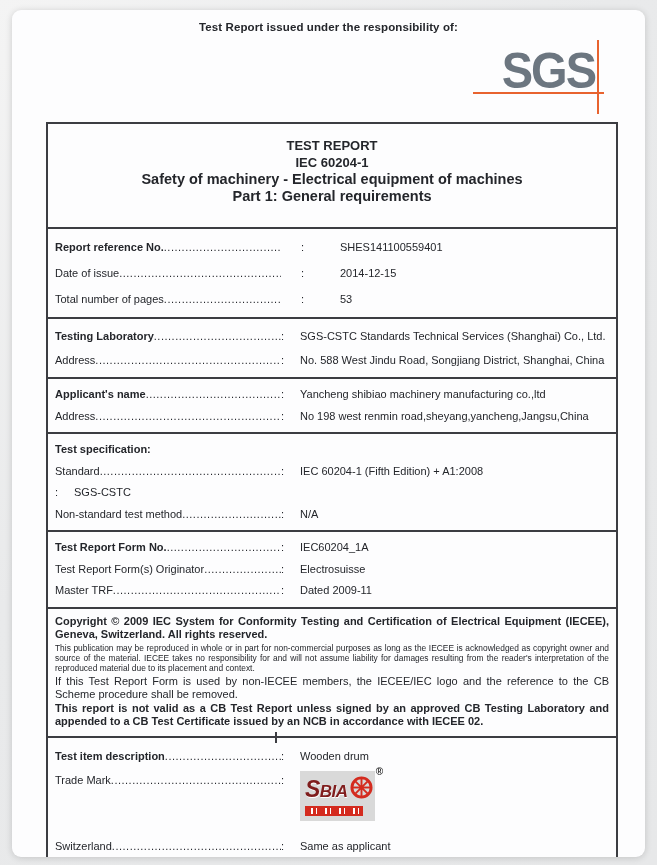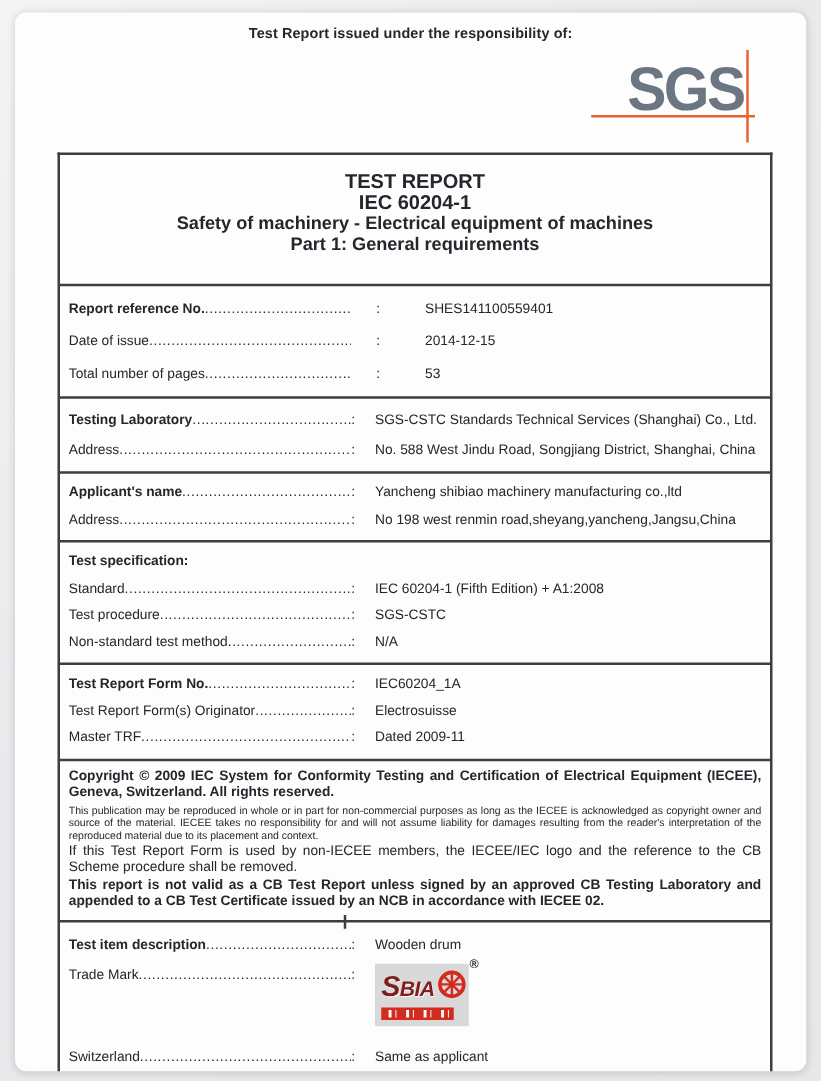--- a/index.html
+++ b/index.html
@@ -43,7 +43,7 @@
   }
   .title-block{padding:13px 8px 22px 8px;text-align:center;}
   .tl{font-weight:700;line-height:17px;}
-  .tl.sm{font-size:16px;}
+  .tl.sm{font-size:13px;}
   .tl.lg{font-size:14.5px;}
   .grp{padding:5px 7px;}
   .frow{display:flex;align-items:baseline;}

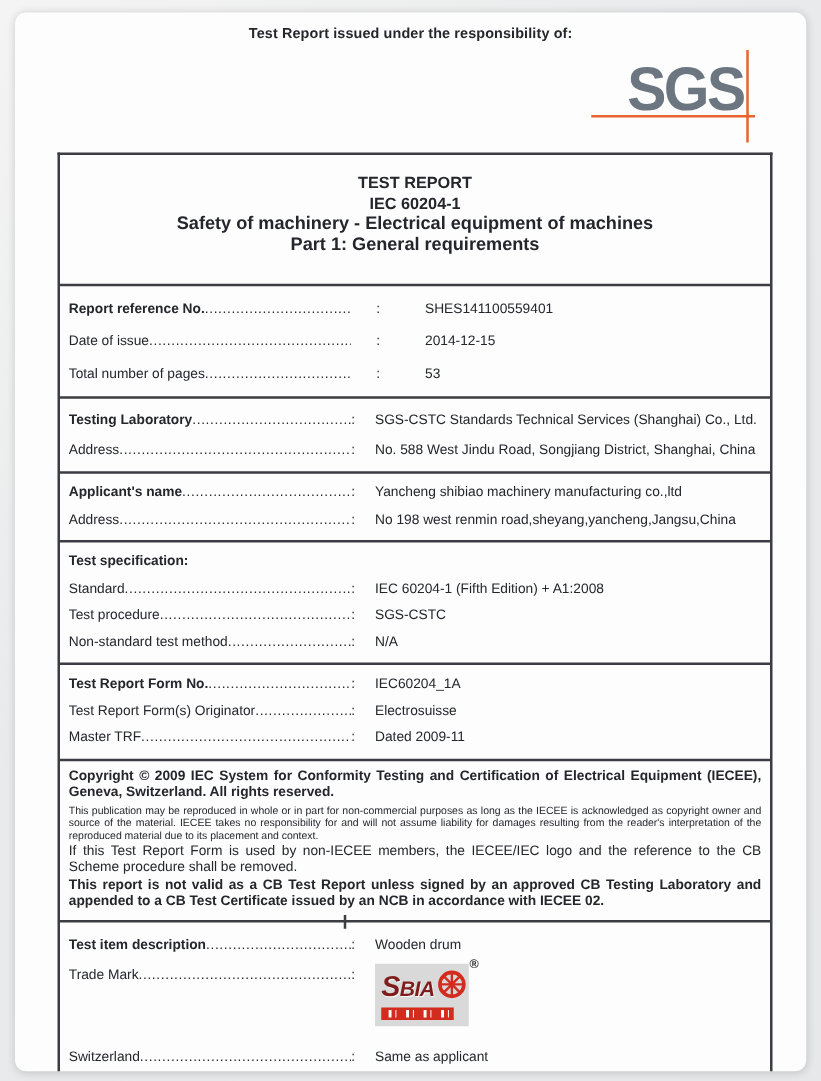--- a/index.html
+++ b/index.html
@@ -199,10 +199,6 @@
           <span class="val">IEC 60204-1 (Fifth Edition) + A1:2008</span>
         </div>
         <div class="frow">
-          <span class="lz">
-              <span class="lbl">Test procedure</span>
-              <span class="dots"></span>
-            </span>
             <span class="colon">:</span>
           <span class="val">SGS-CSTC</span>
         </div>

